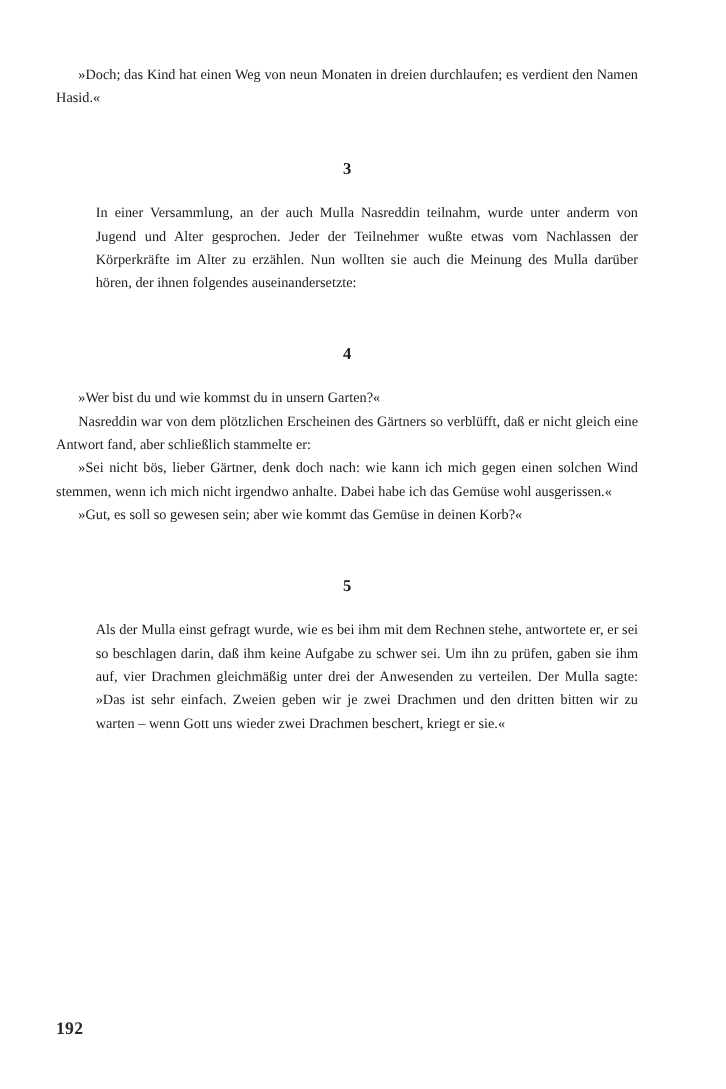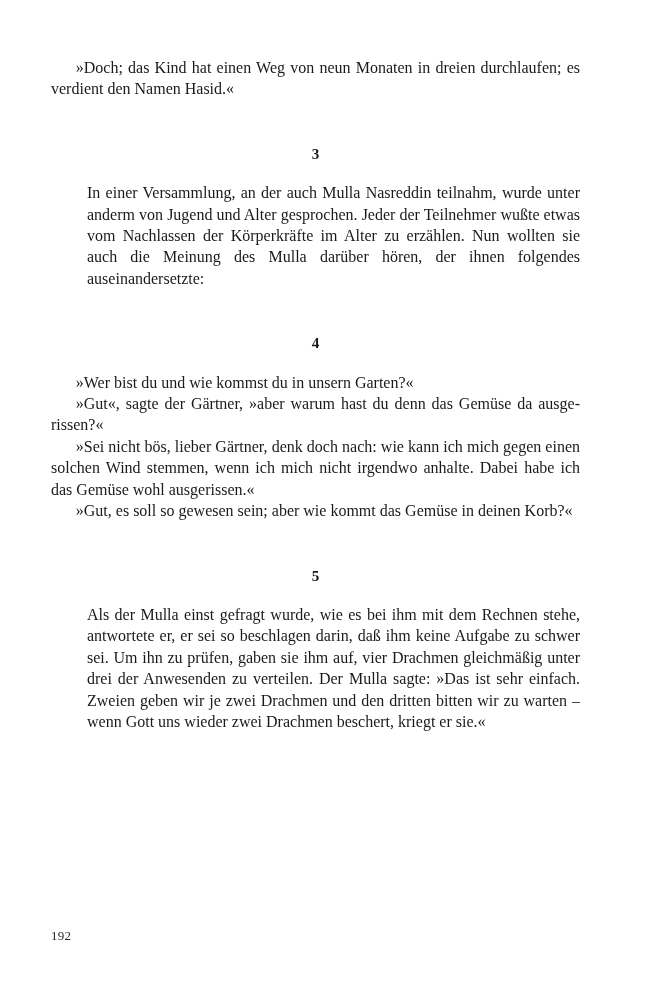--- a/index.html
+++ b/index.html
@@ -25,7 +25,7 @@
   }
   p.para {
     margin: 0;
-    font-size: 16px;
+    font-size: 13px;
     line-height: 21.4px;
     text-align: justify;
     text-justify: inter-word;

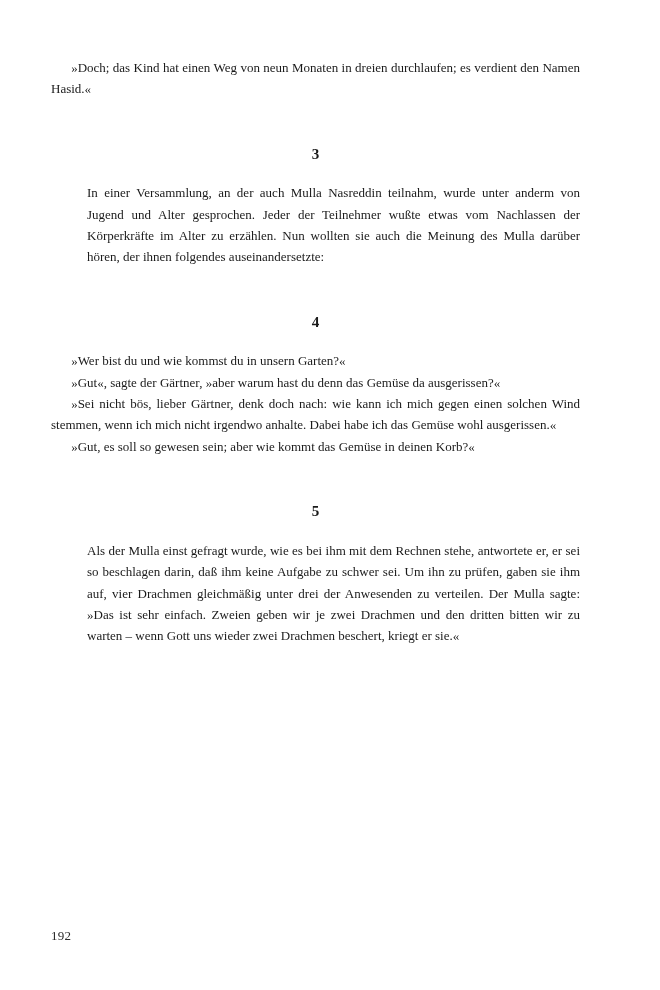--- a/index.html
+++ b/index.html
@@ -79,6 +79,7 @@
       <p class="section-number">4</p>
       <div class="gap-after-number"></div>
       <p class="para indent">»Wer bist du und wie kommst du in unsern Garten?«</p>
+      <p class="para indent">Nasreddin war von dem plötzlichen Erscheinen des Gärtners so verblüfft, daß er nicht gleich eine Antwort fand, aber schließlich stammelte er:</p>
       <p class="para indent">»Gut«, sagte der Gärtner, »aber warum hast du denn das Gemüse da ausge­rissen?«</p>
       <p class="para indent">»Sei nicht bös, lieber Gärtner, denk doch nach: wie kann ich mich gegen einen solchen Wind stemmen, wenn ich mich nicht irgendwo anhalte. Dabei habe ich das Gemüse wohl ausgerissen.«</p>
       <p class="para indent">»Gut, es soll so gewesen sein; aber wie kommt das Gemüse in deinen Korb?«</p>

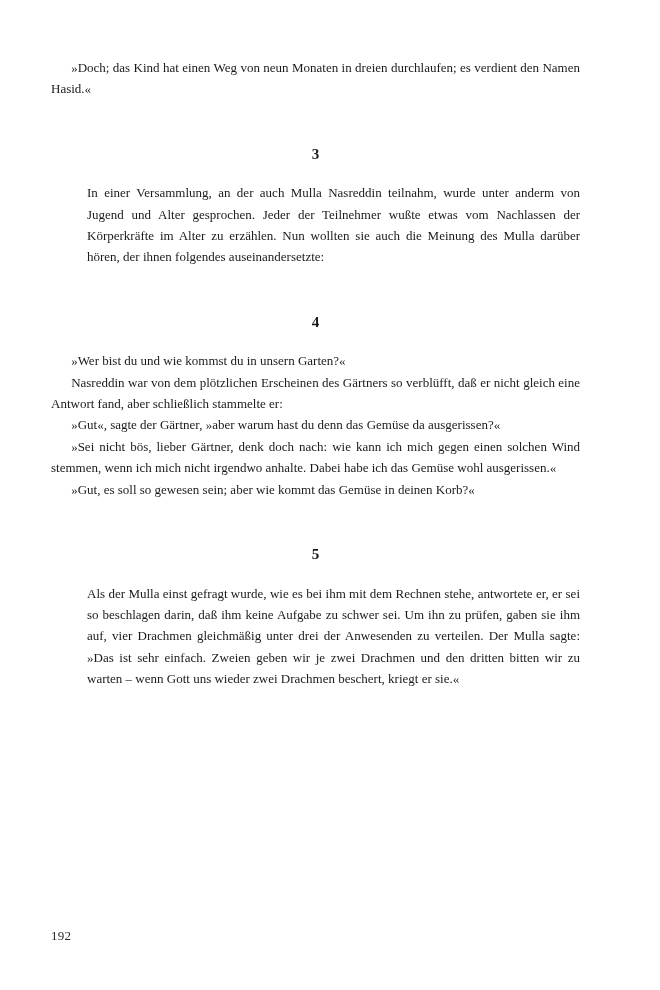--- a/index.html
+++ b/index.html
@@ -80,7 +80,6 @@
       <div class="gap-after-number"></div>
       <p class="para indent">»Wer bist du und wie kommst du in unsern Garten?«</p>
       <p class="para indent">Nasreddin war von dem plötzlichen Erscheinen des Gärtners so verblüfft, daß er nicht gleich eine Antwort fand, aber schließlich stammelte er:</p>
-      <p class="para indent">»Gut«, sagte der Gärtner, »aber warum hast du denn das Gemüse da ausge­rissen?«</p>
       <p class="para indent">»Sei nicht bös, lieber Gärtner, denk doch nach: wie kann ich mich gegen einen solchen Wind stemmen, wenn ich mich nicht irgendwo anhalte. Dabei habe ich das Gemüse wohl ausgerissen.«</p>
       <p class="para indent">»Gut, es soll so gewesen sein; aber wie kommt das Gemüse in deinen Korb?«</p>
       <div class="gap-before-number"></div>

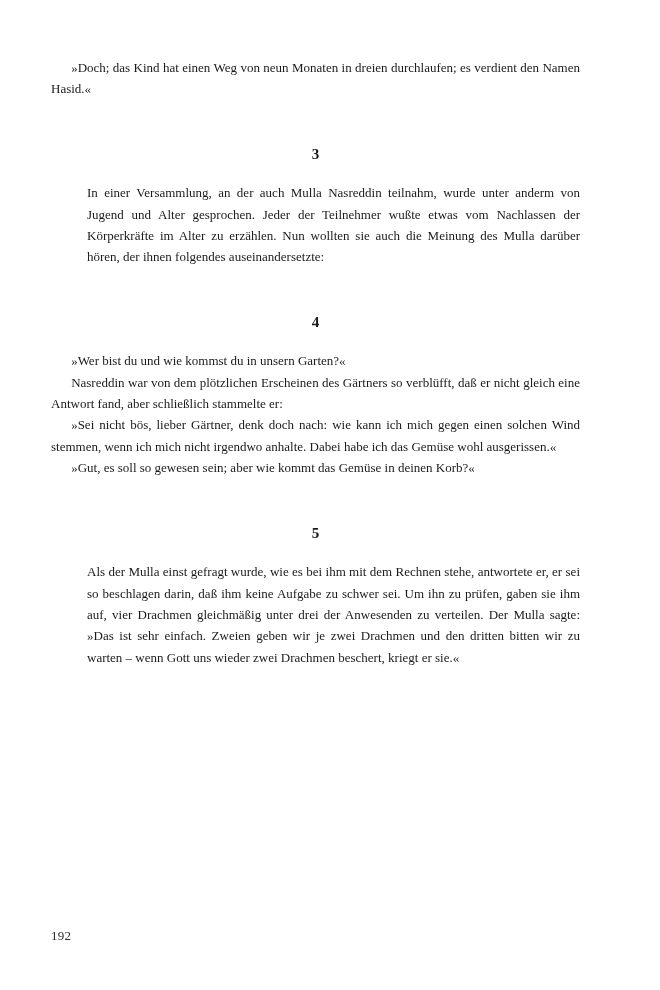--- a/index.html
+++ b/index.html
@@ -58,10 +58,11 @@
     position: absolute;
     left: 51px;
     top: 928px;
-    font-size: 13px;
+    font-size: 16px;
     line-height: 16px;
     color: #2a2a2a;
     letter-spacing: 0.2px;
+    font-weight: bold;
   }
 </style>
 </head>

